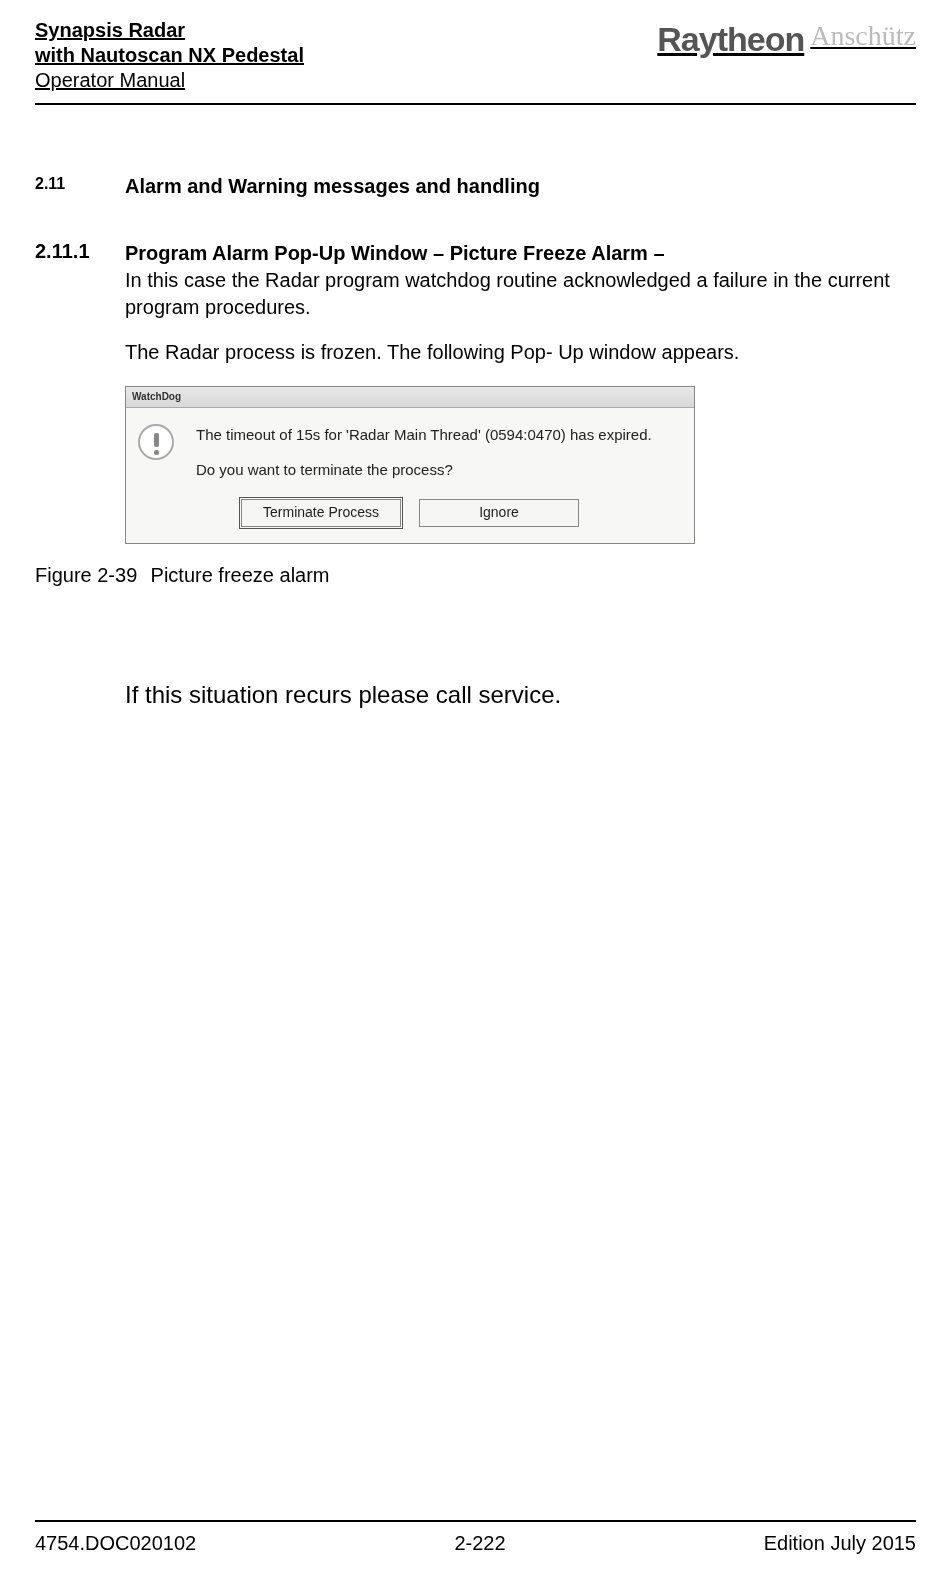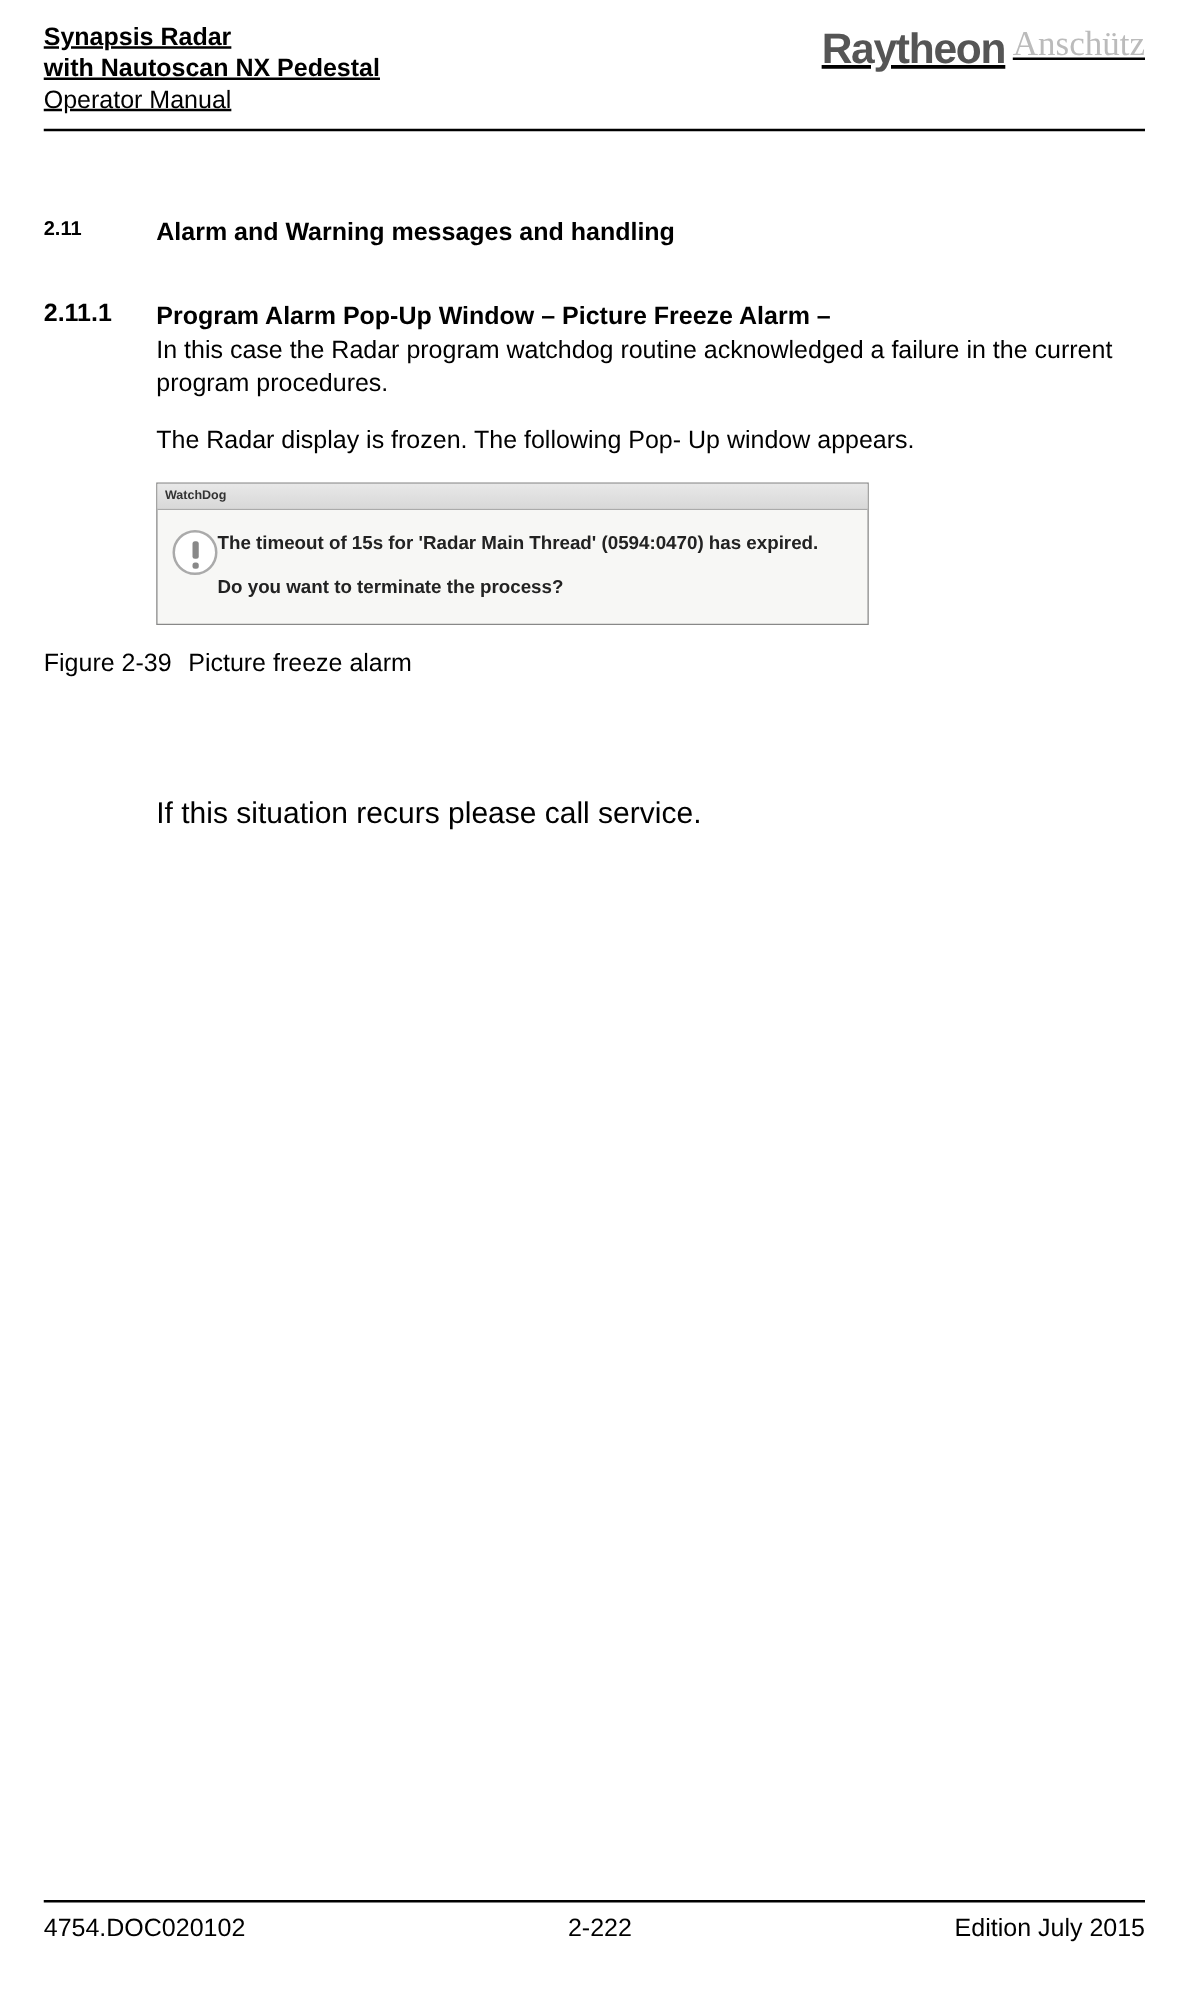--- a/index.html
+++ b/index.html
@@ -69,7 +69,7 @@
         <span class="sub-title">Program Alarm Pop-Up Window – Picture Freeze Alarm –</span>
         <br>
         <span>In this case the Radar program watchdog routine acknowledged a failure in the current program procedures.</span>
-        <div class="para">The Radar display is frozen. The following Pop- Up window appears.</div>
+        <div class="para">The Radar process is frozen. The following Pop- Up window appears.</div>
 
         <div class="screenshot-box">
           <div class="sc-title">WatchDog</div>

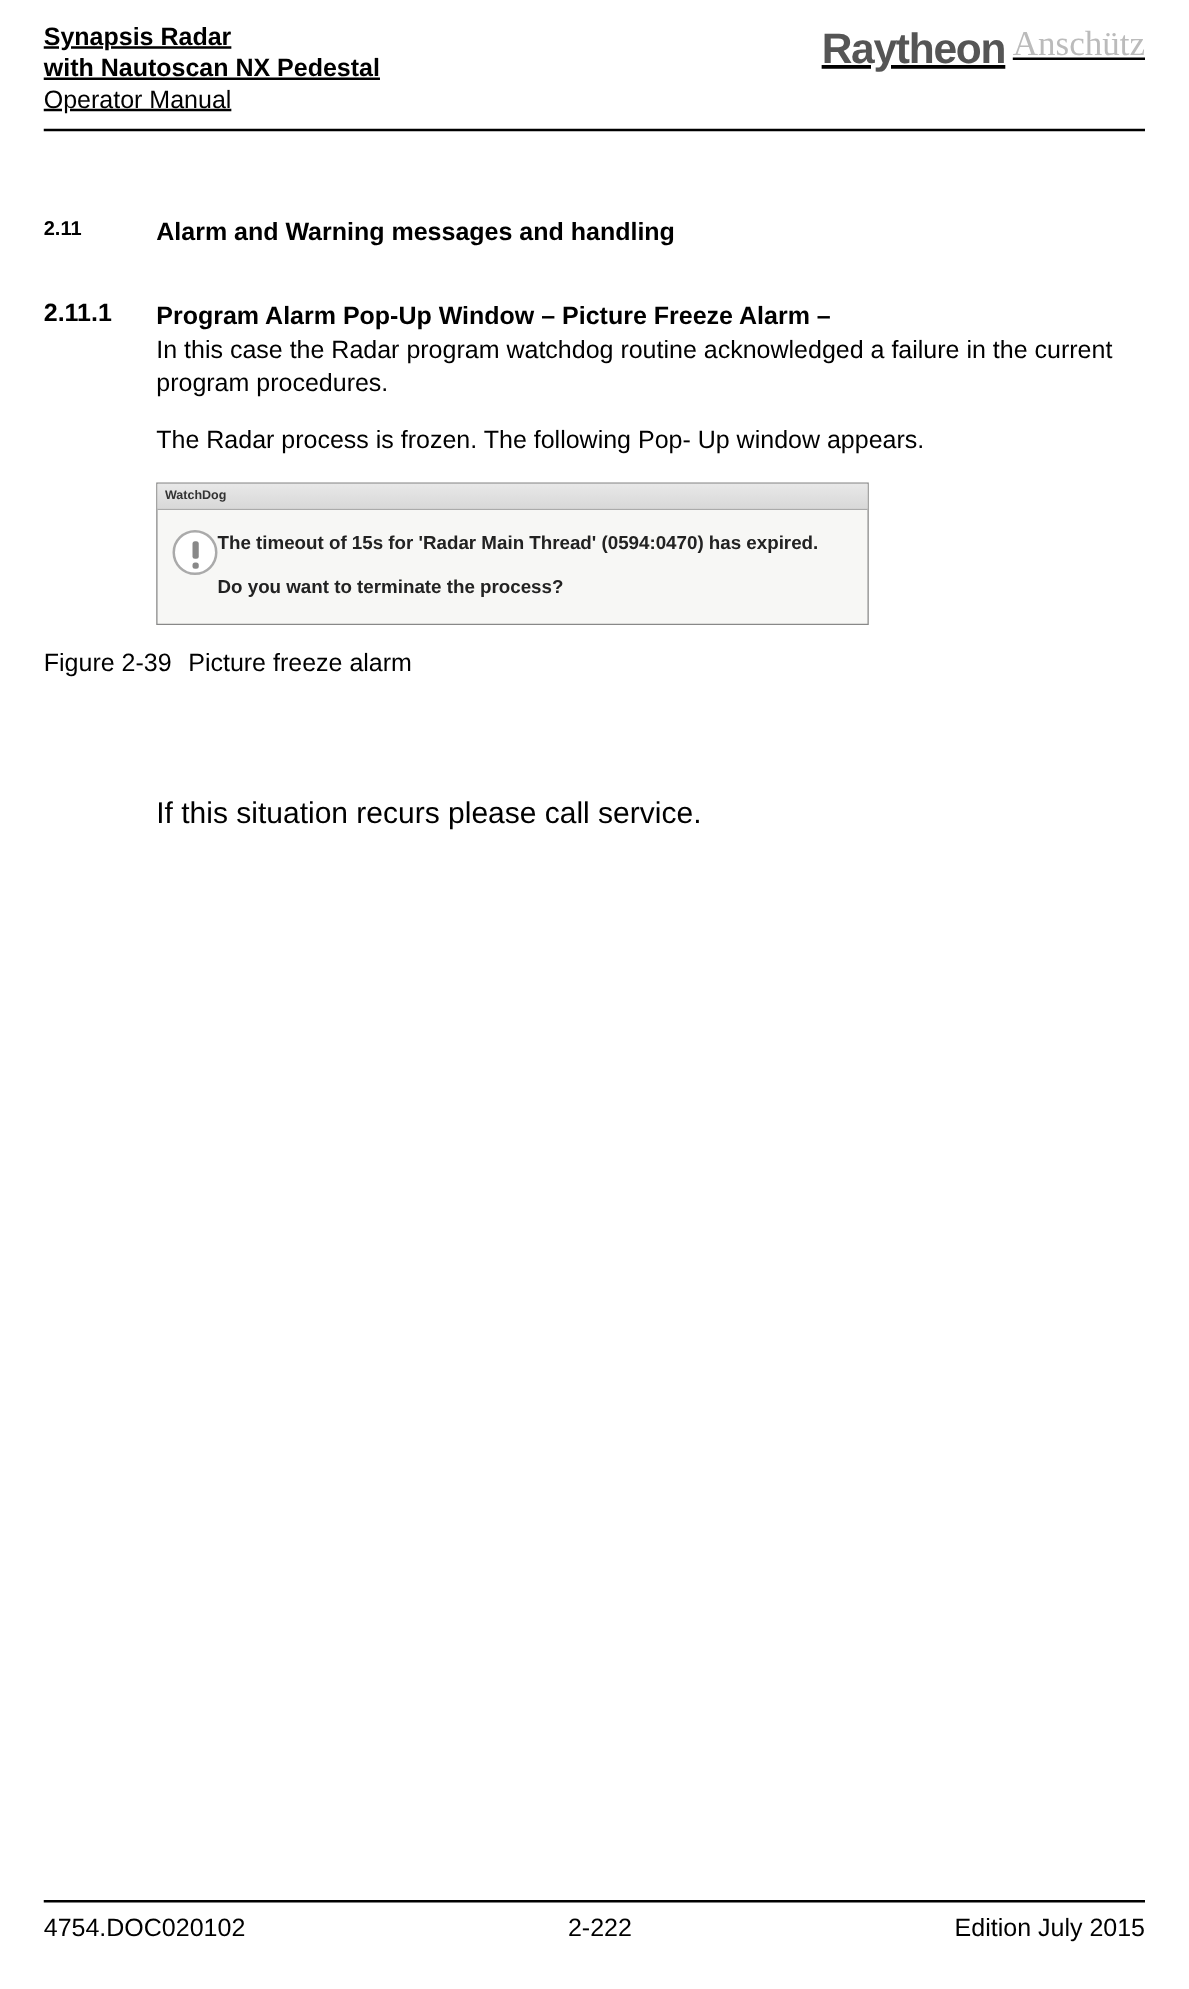--- a/index.html
+++ b/index.html
@@ -24,7 +24,7 @@
   .para { margin-top: 18px; font-size: 20px; line-height: 1.35; }
   .screenshot-box { margin: 20px 0 0 0; width: 570px; border: 1px solid #888; background: #f7f7f5; font-family: Tahoma, Arial, sans-serif; color: #333; }
   .sc-title { background: linear-gradient(#e8e8e8,#d8d8d8); font-size: 10px; font-weight: bold; padding: 3px 6px; color: #333; border-bottom: 1px solid #aaa; }
-  .sc-body { padding: 14px 12px 16px 12px; display: flex; gap: 0; font-weight: bold; }
+  .sc-body { padding: 14px 12px 16px 12px; display: flex; gap: 22px; }
   .sc-icon { width: 36px; height: 36px; border-radius: 50%; background: #fff; border: 2px solid #aaa; position: relative; flex-shrink: 0; margin-top: 2px; display:flex; align-items:center; justify-content:center; }
   .sc-icon::before { content: ""; width: 5px; height: 14px; background: #888; position: absolute; top: 7px; border-radius: 2px; }
   .sc-icon::after { content: ""; width: 5px; height: 5px; background: #888; position: absolute; top: 24px; border-radius: 2px; }

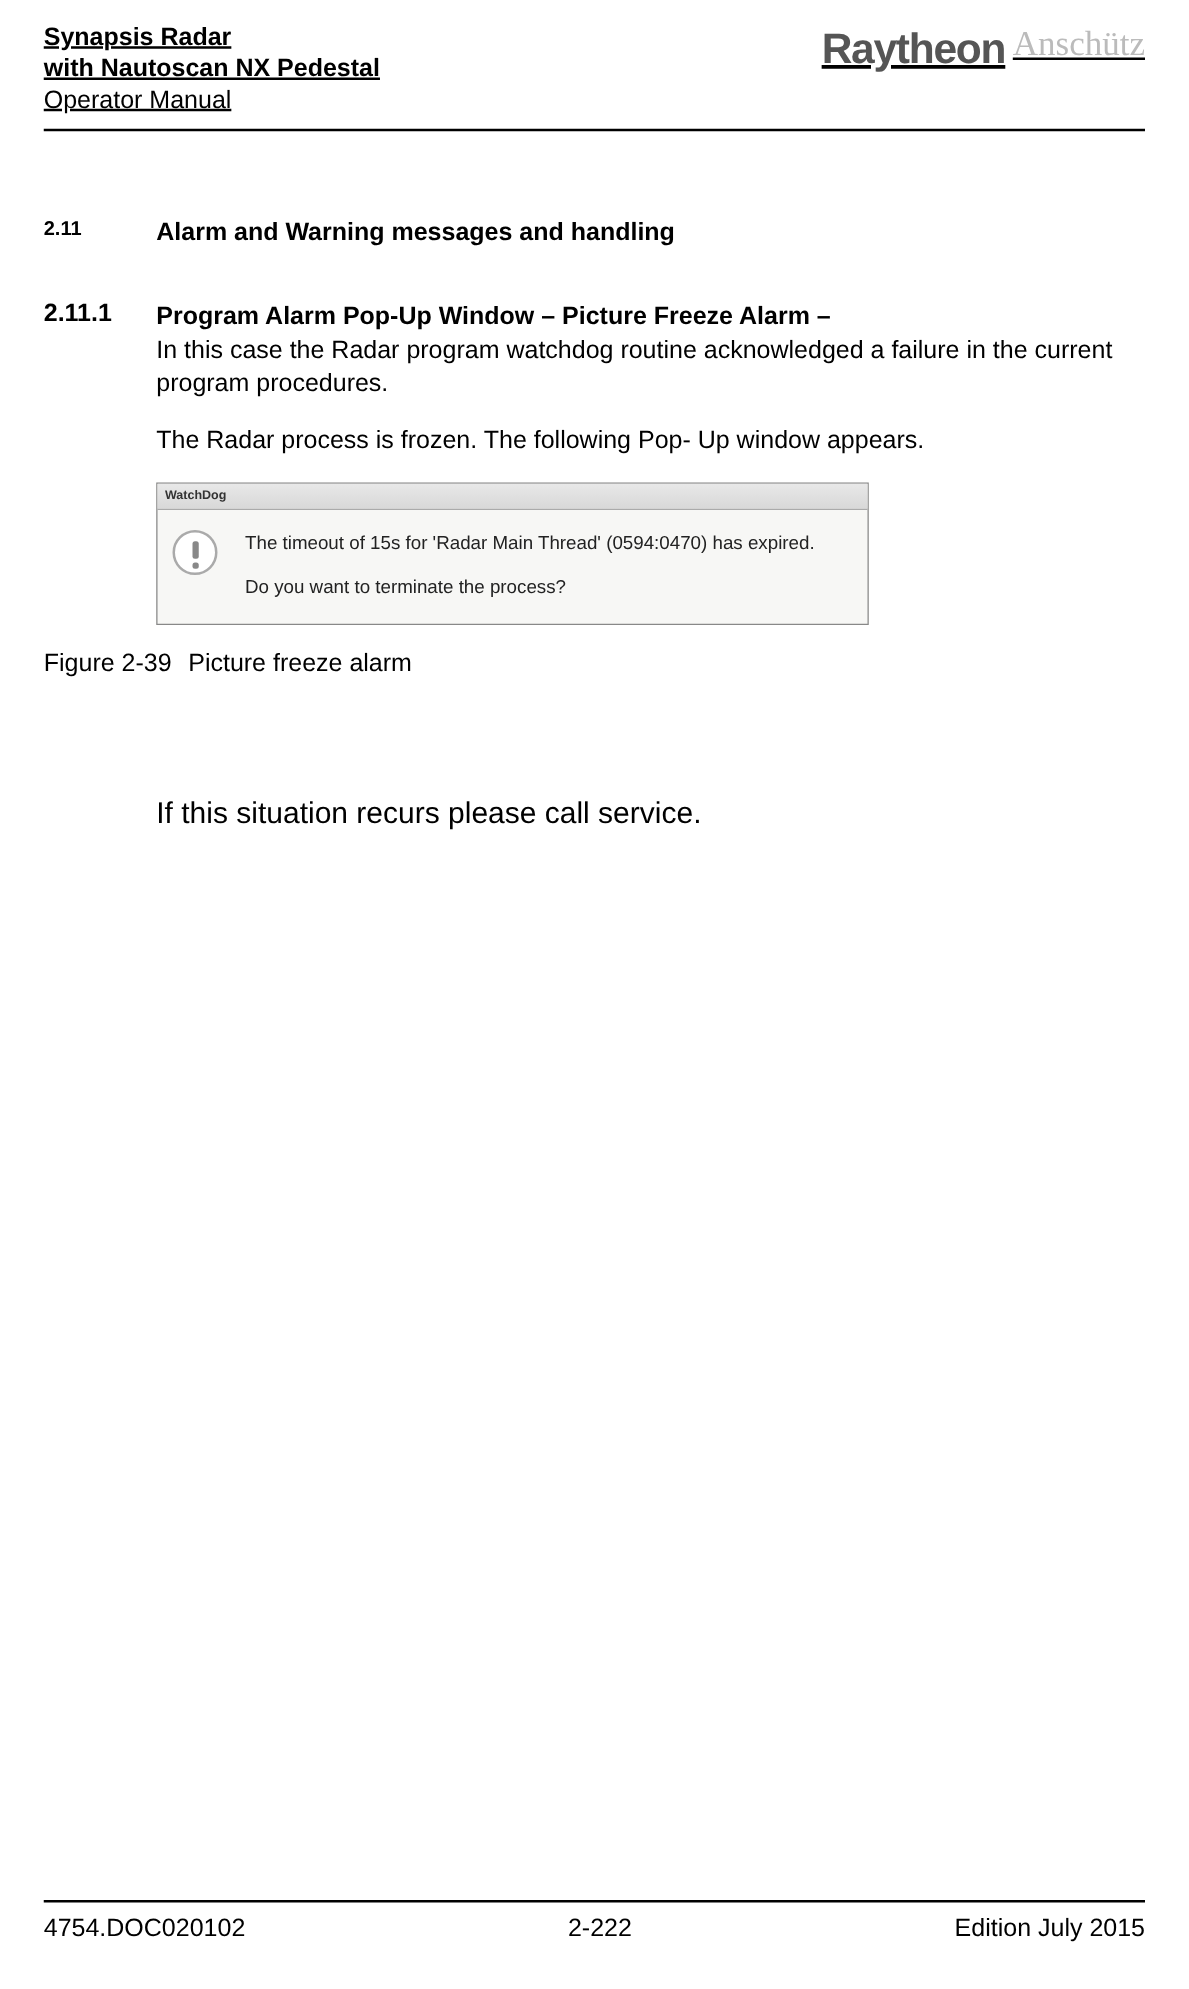--- a/index.html
+++ b/index.html
@@ -81,6 +81,10 @@
               <div>Do you want to terminate the process?</div>
             </div>
           </div>
+          <div class="sc-buttons">
+            <div class="sc-btn primary">Terminate Process</div>
+            <div class="sc-btn">Ignore</div>
+          </div>
         </div>
       </div>
     </div>

